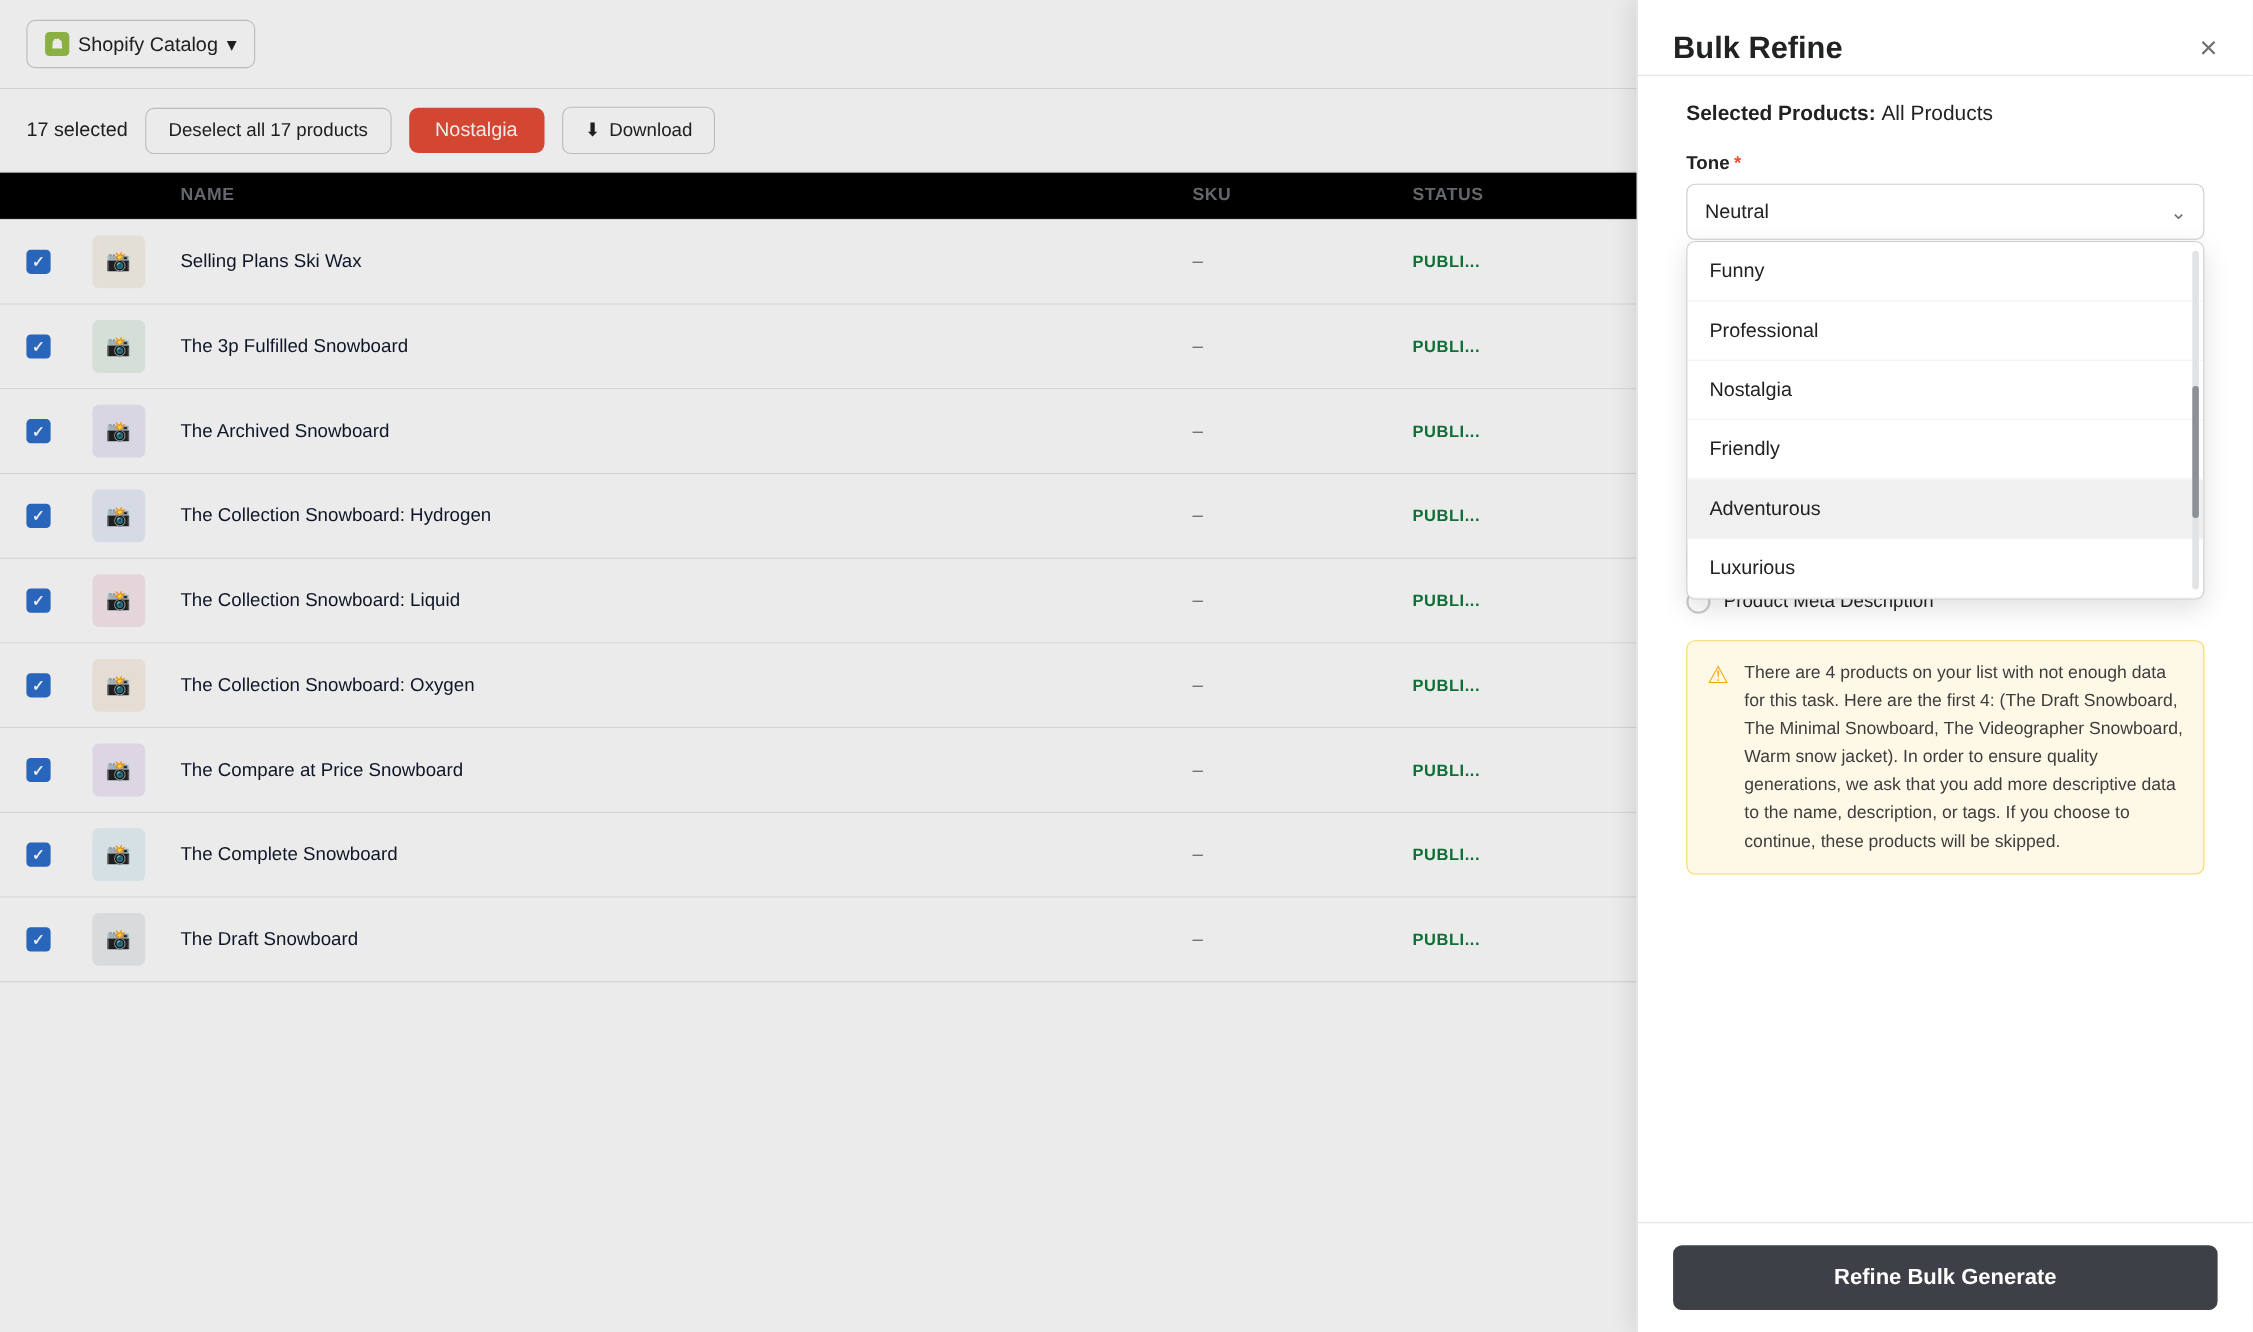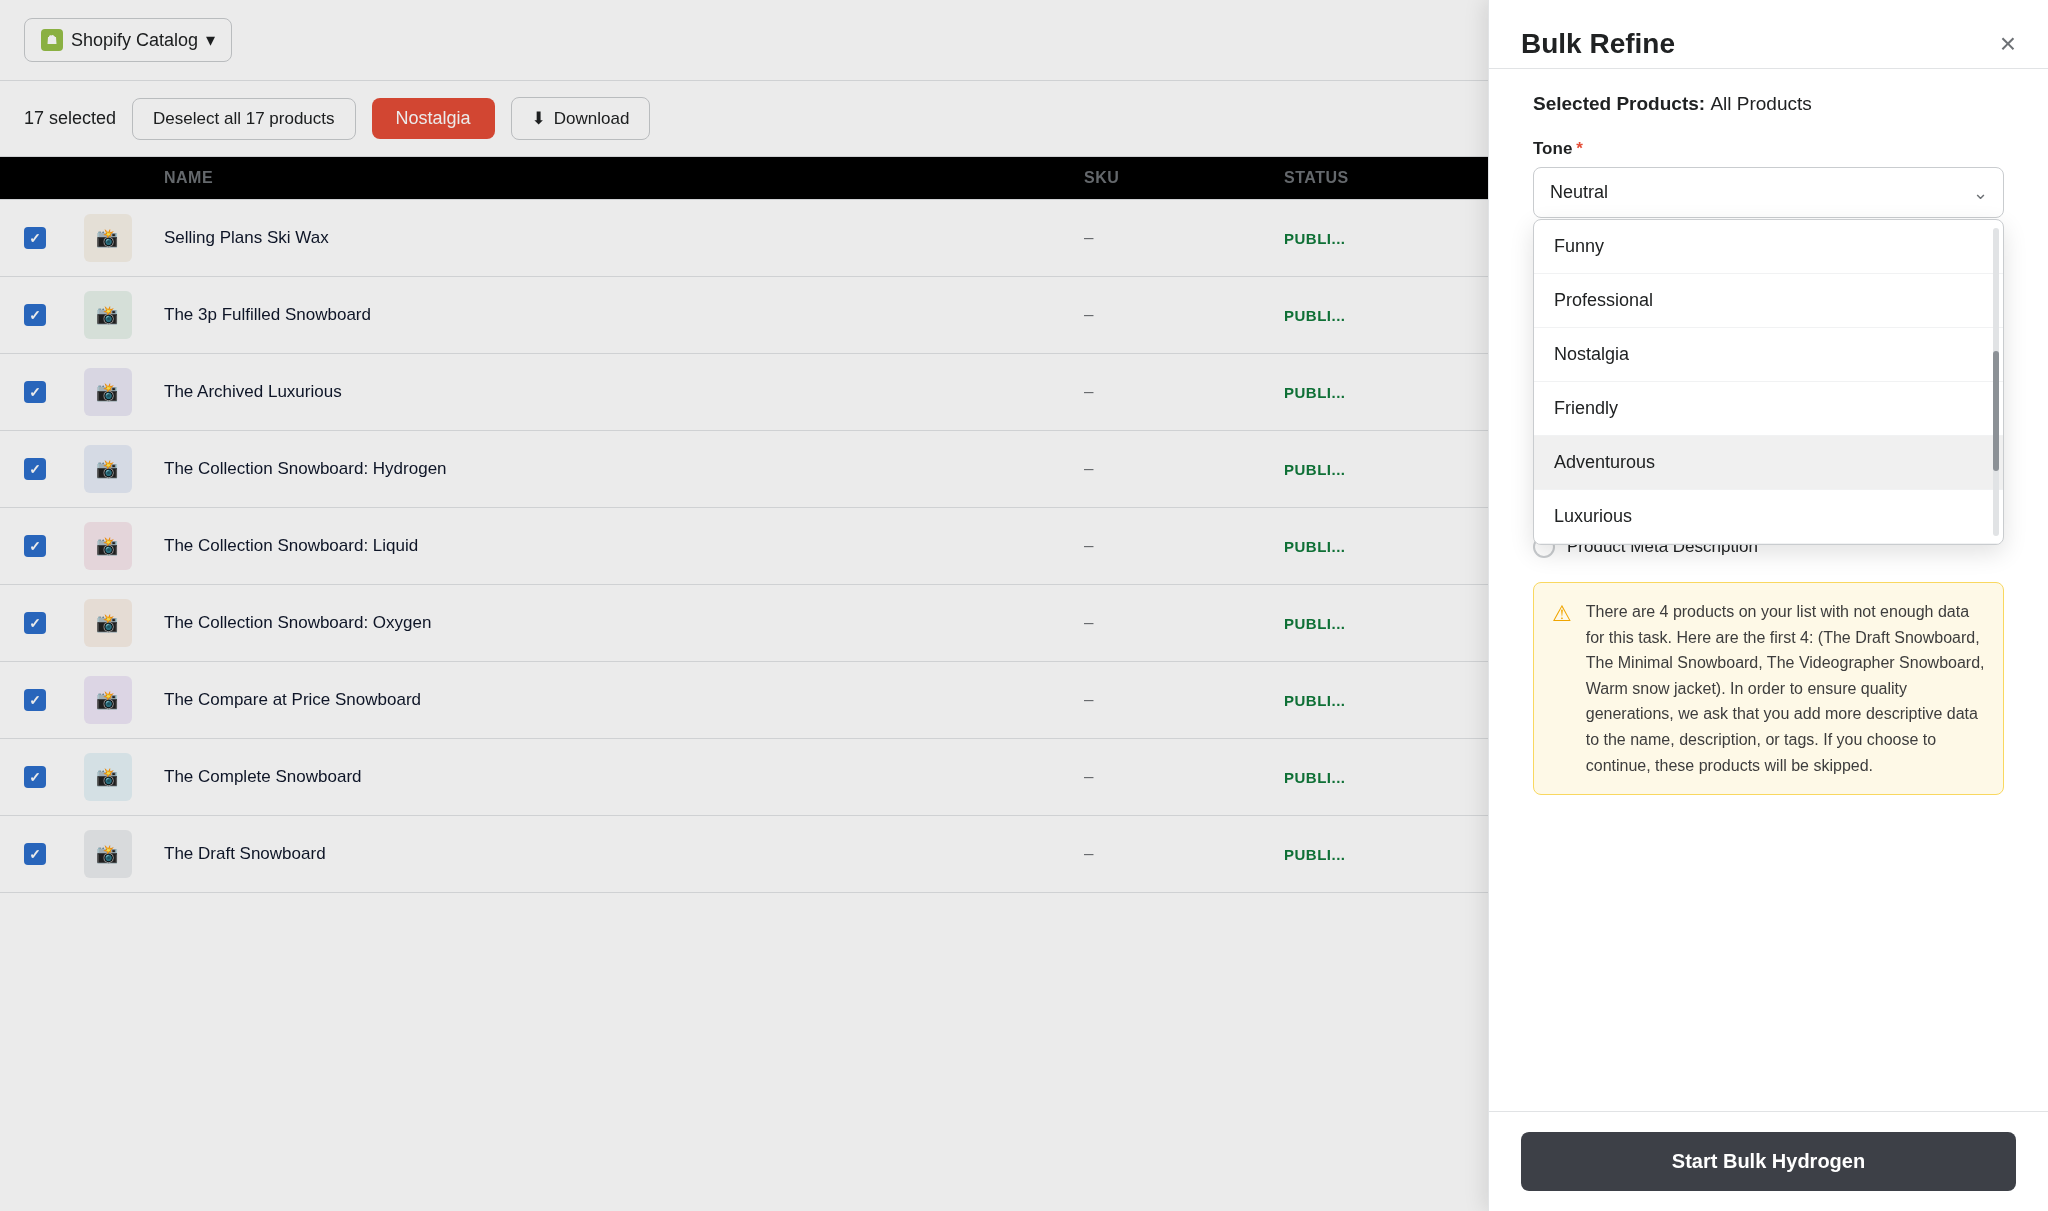--- a/index.html
+++ b/index.html
@@ -462,7 +462,7 @@
       <div class="product-thumb" style="background:#6b5bbf22; font-size:28px;">
         <span style="font-size:18px;">📸</span>
       </div>
-      <span class="product-name">The Archived Luxurious</span>
+      <span class="product-name">The Archived Snowboard</span>
       <span class="sku-cell">–</span>
       <span class="status-badge">PUBLI...</span>
     </div>

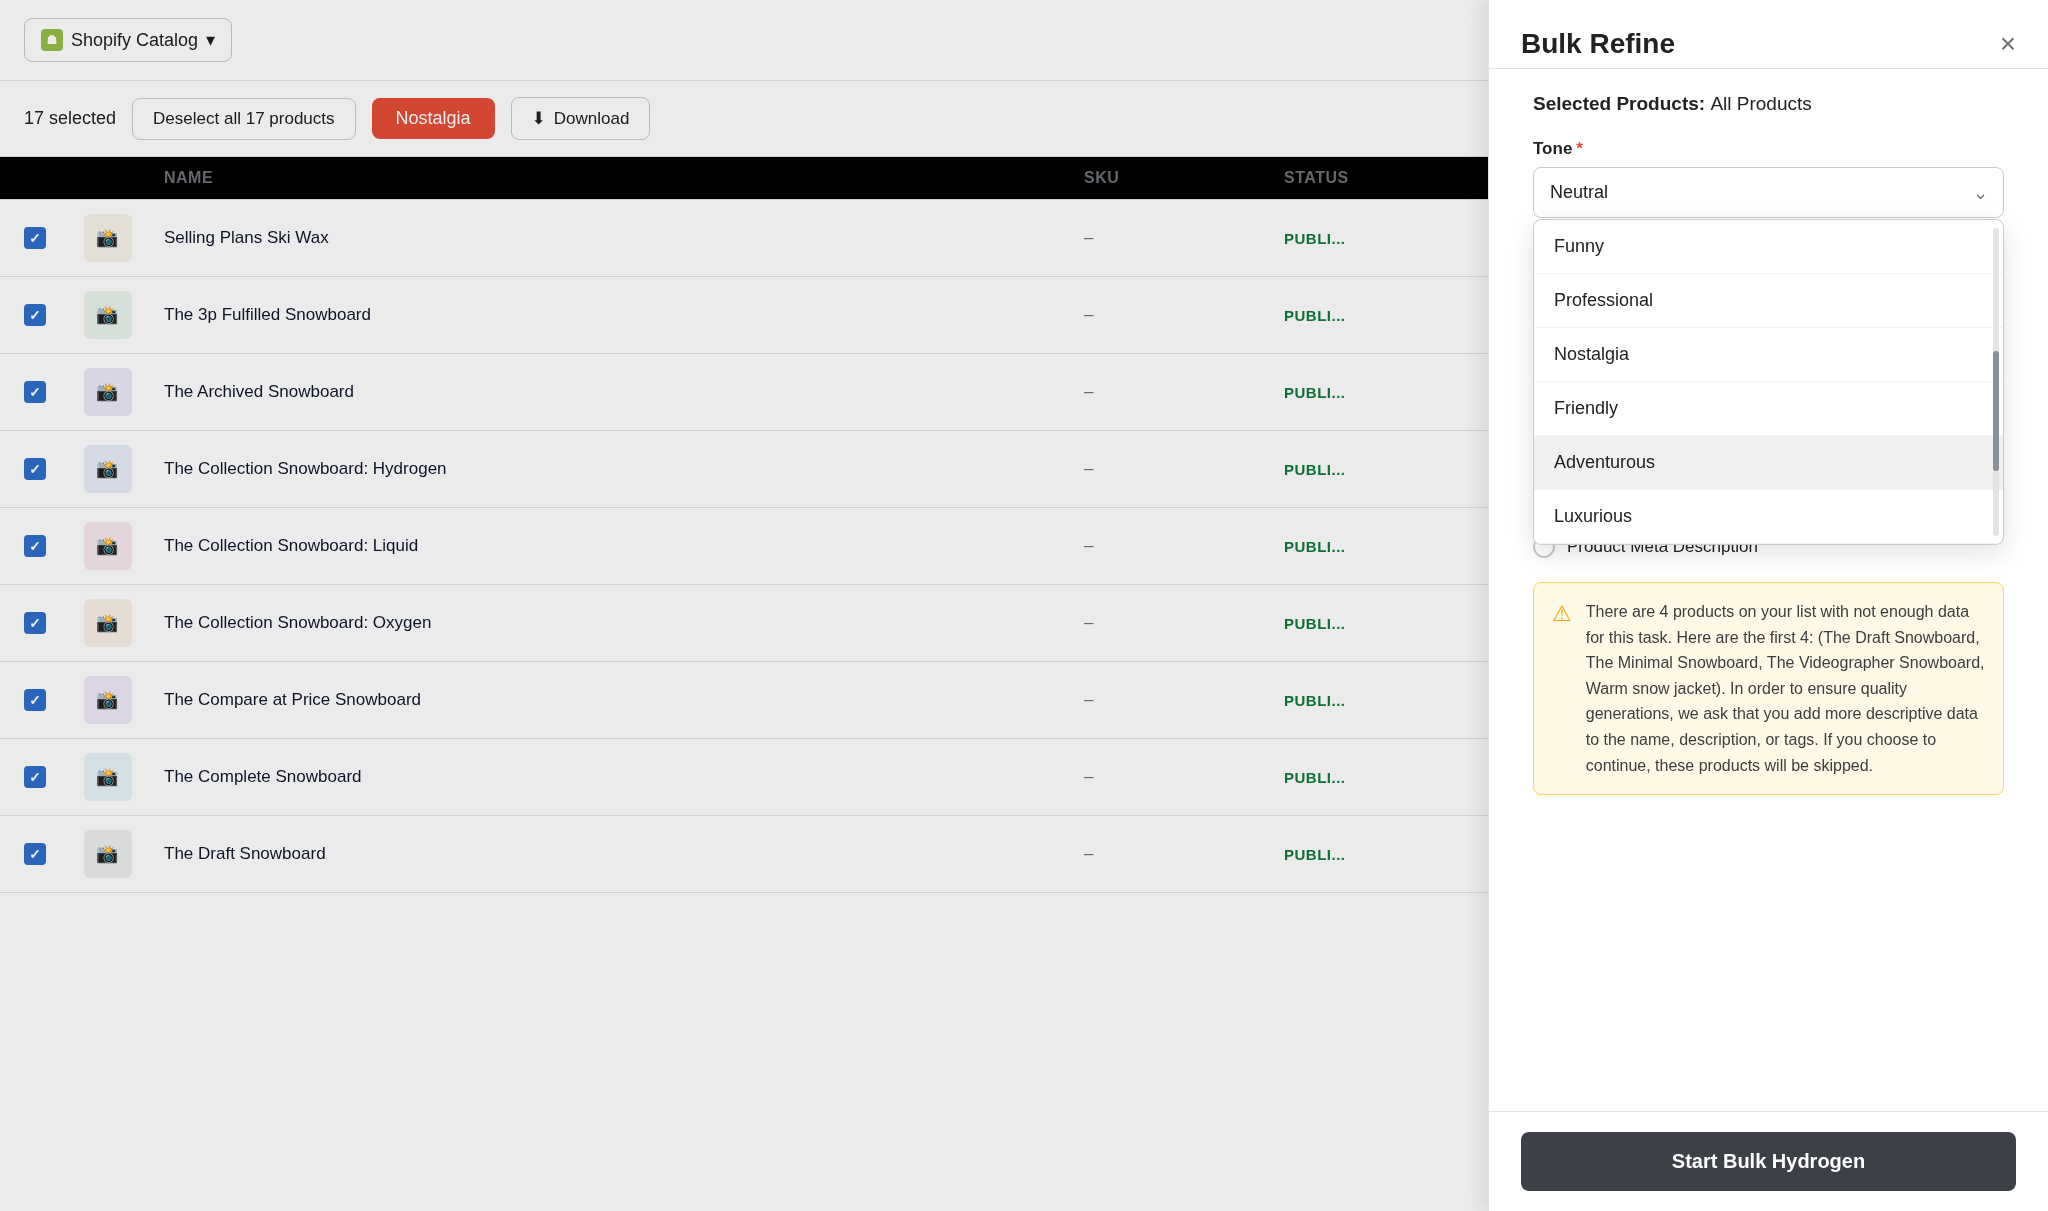--- a/index.html
+++ b/index.html
@@ -575,7 +575,7 @@
   </div>
 
   <div class="panel-footer">
-    <button class="generate-btn">Start Bulk Hydrogen</button>
+    <button class="generate-btn">Refine Bulk Generate</button>
   </div>
 </div>
 

